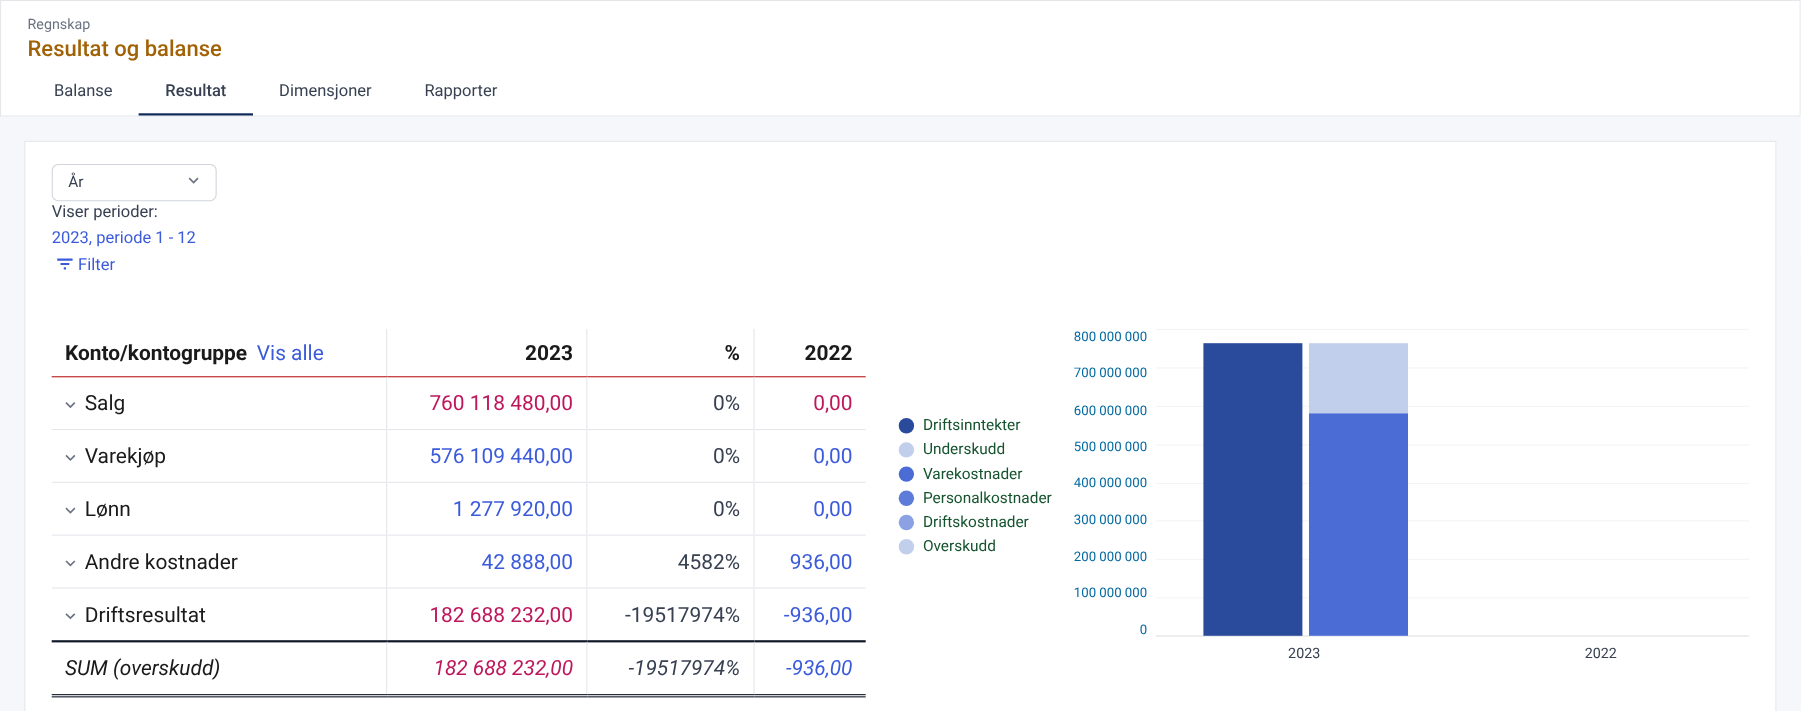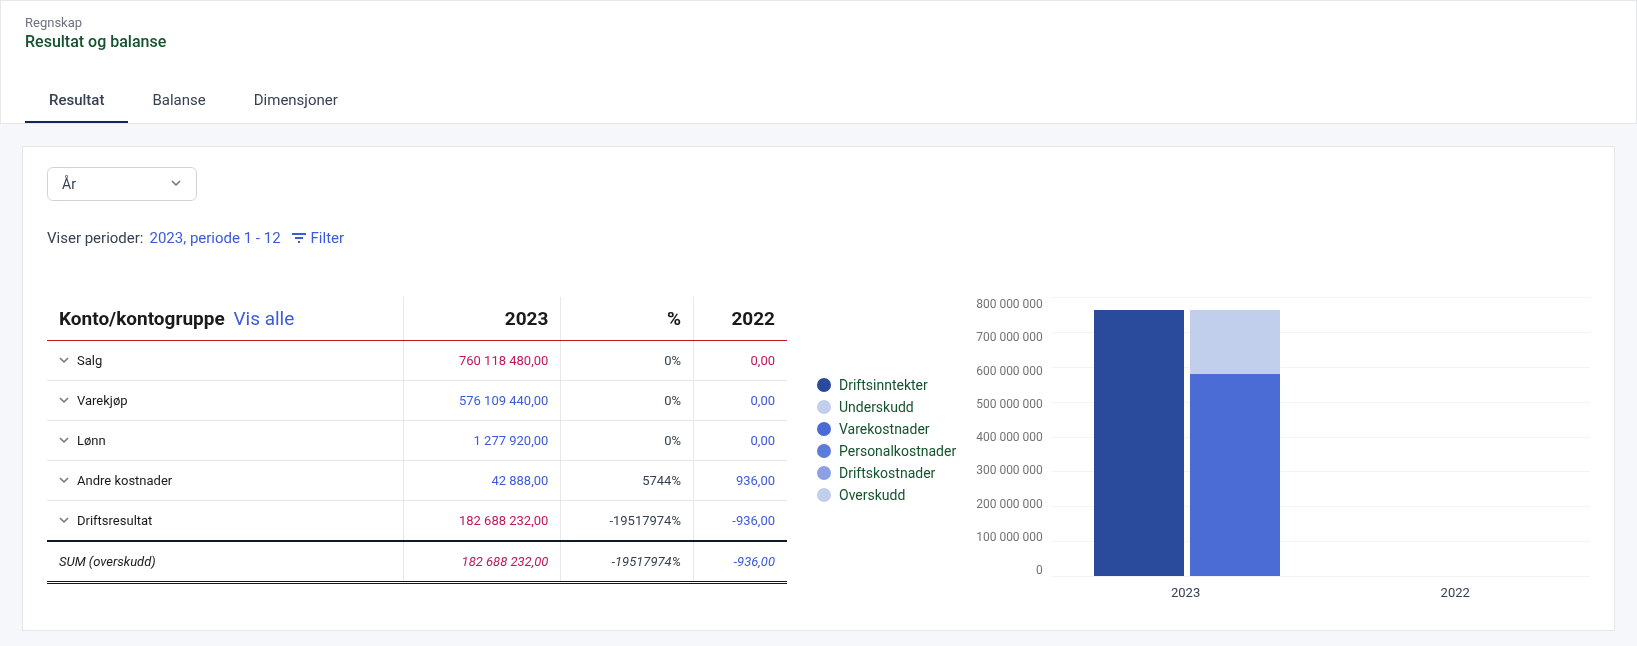--- a/index.html
+++ b/index.html
@@ -7,7 +7,7 @@
 
 .page-header { background: #fff; border: 1px solid #e5e7eb; padding: 14px 16px 0 24px; }
 .breadcrumb { font-size: 13px; color: #6b7280; }
-.page-title { font-size: 16px; font-weight: 500; color: #14532d; margin-top: 2px; margin-bottom: 28px; }
+.page-title { font-size: 20px; font-weight: 500; color: #a16207; margin-top: 2px; margin-bottom: 5px; }
 
 .tabs { display: flex; gap: 0; }
 .tab { padding: 12px 24px; cursor: pointer; color: #374151; font-size: 15px; border-bottom: 2px solid transparent; }

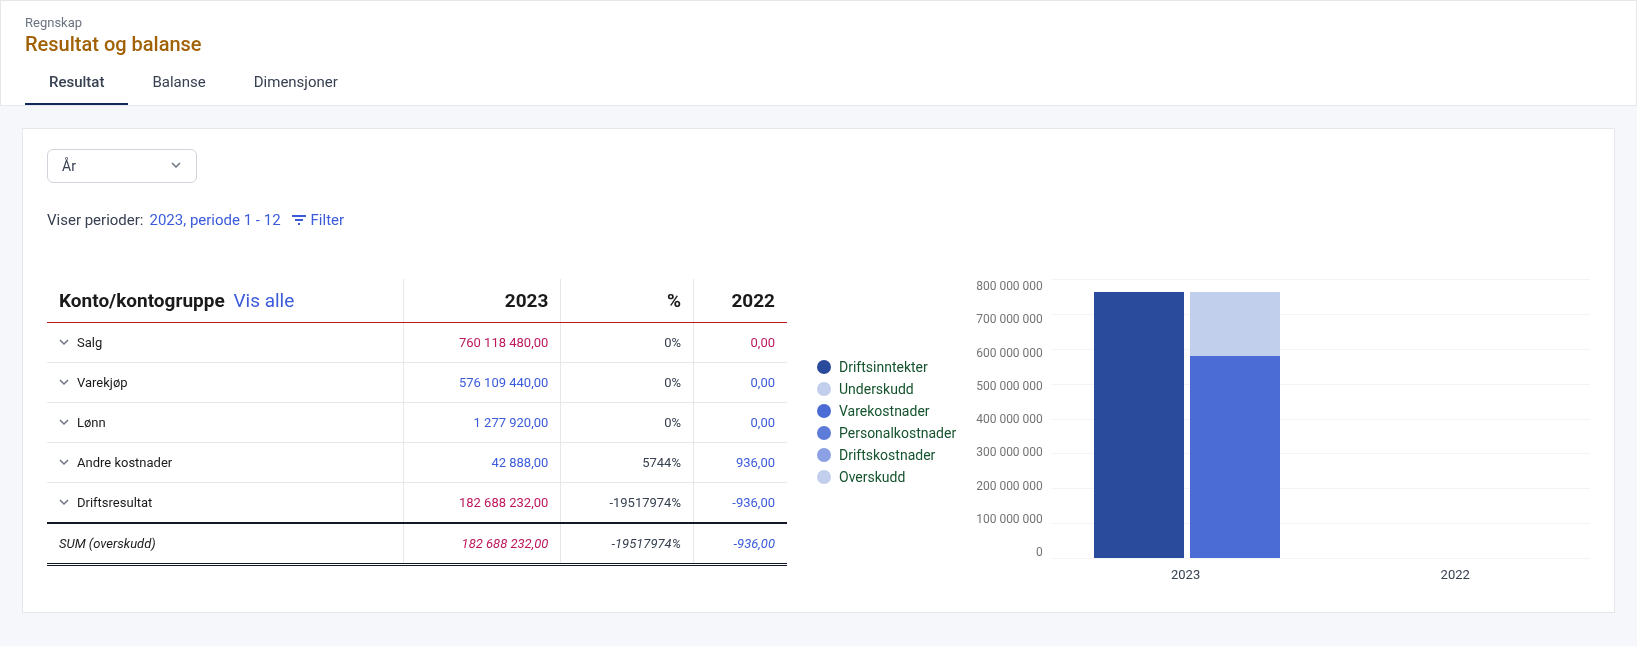--- a/index.html
+++ b/index.html
@@ -63,8 +63,8 @@
   <div class="breadcrumb">Regnskap</div>
   <div class="page-title">Resultat og balanse</div>
   <div class="tabs" id="tabs">
+      <div class="tab">Balanse</div>
       <div class="tab active">Resultat</div>
-      <div class="tab">Balanse</div>
       <div class="tab">Dimensjoner</div>
     </div>
 </div>

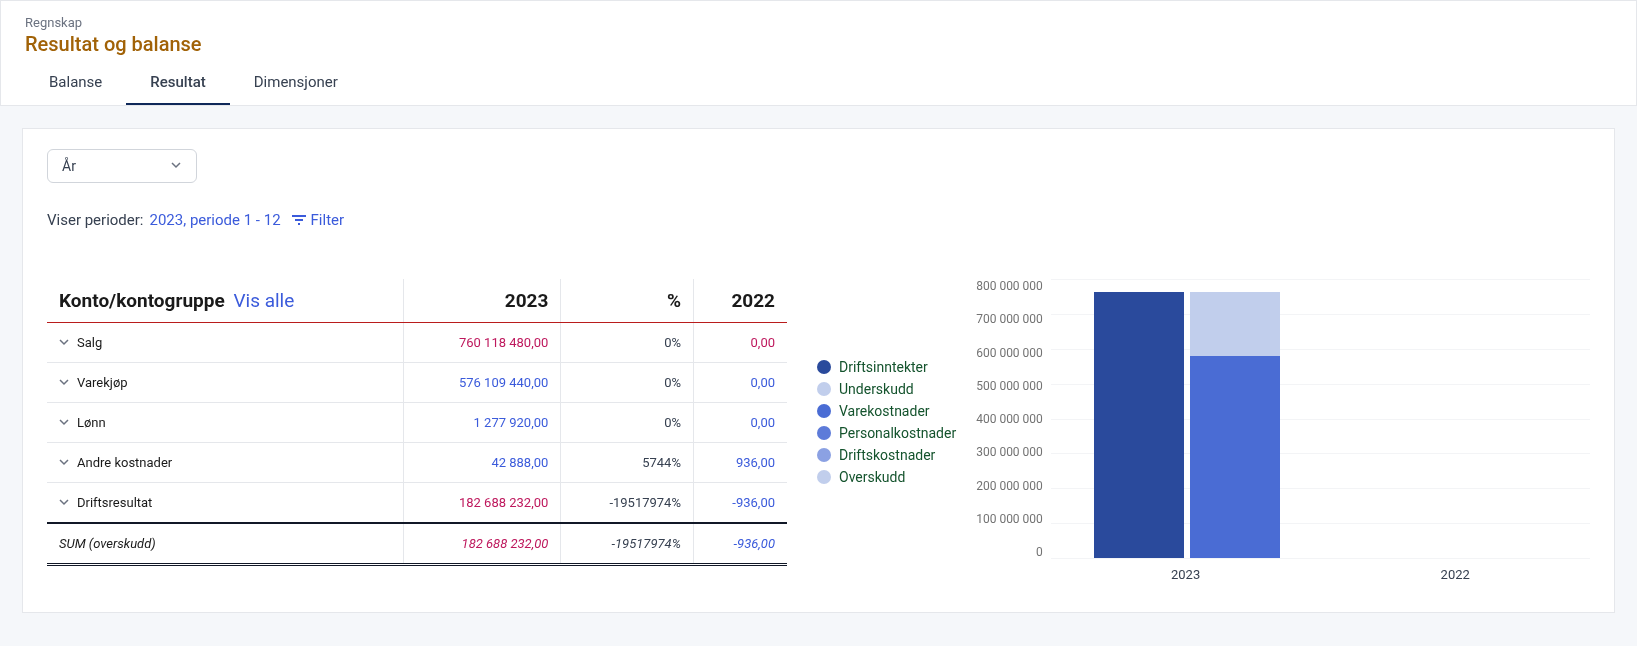--- a/index.html
+++ b/index.html
@@ -66,6 +66,7 @@
       <div class="tab">Balanse</div>
       <div class="tab active">Resultat</div>
       <div class="tab">Dimensjoner</div>
+      <div class="tab">Rapporter</div>
     </div>
 </div>
 

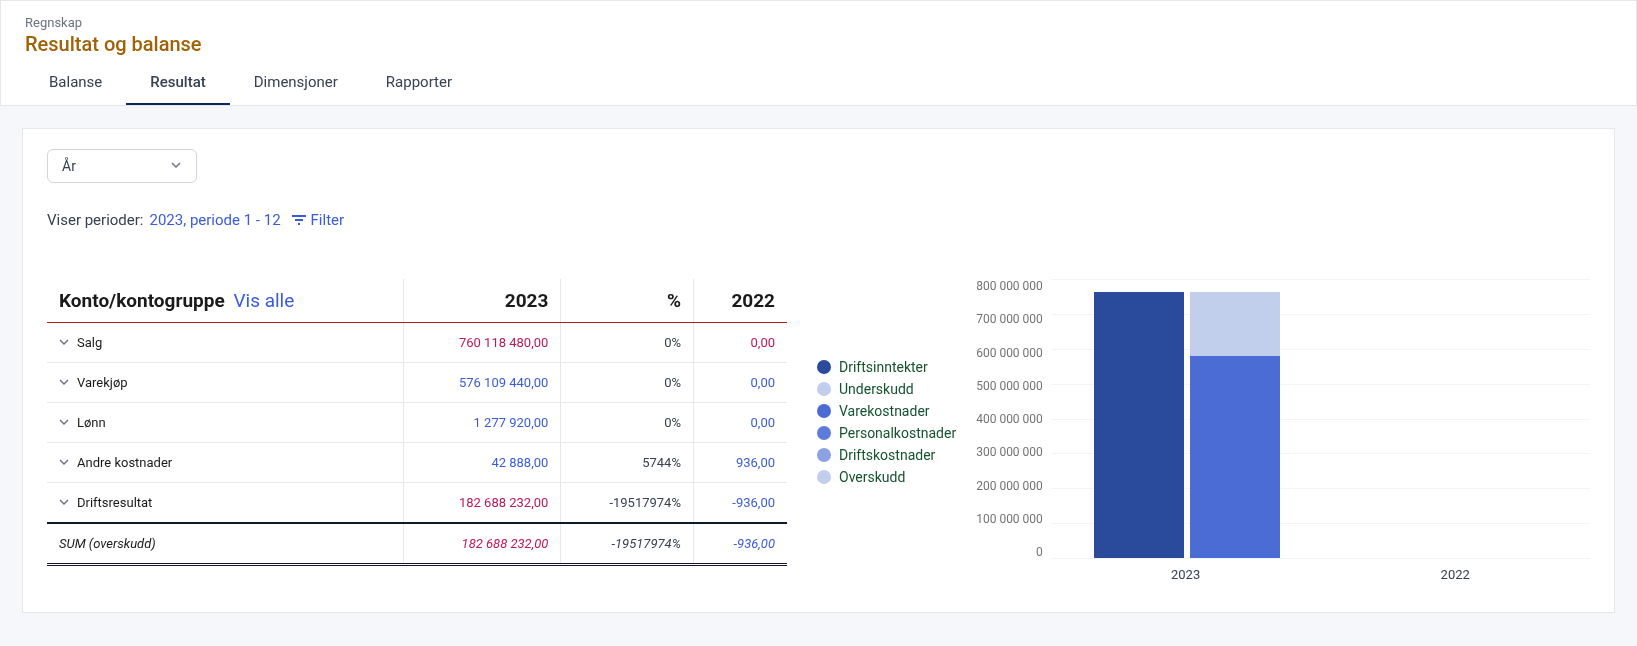--- a/index.html
+++ b/index.html
@@ -17,7 +17,7 @@
 
 .period-select { display: inline-flex; align-items: center; justify-content: space-between; border: 1px solid #d1d5db; border-radius: 6px; padding: 8px 14px; width: 150px; cursor: pointer; color: #374151; font-size: 14px; }
 
-.period-row { margin-top: 28px; display: flex; gap: 6px; font-size: 15px; color: #374151; }
+.period-row { display: flex; gap: 6px; font-size: 15px; color: #374151; flex-direction: column; }
 .period-link { color: #3b5bdb; }
 .filter-link { display: inline-flex; align-items: center; gap: 4px; color: #3b5bdb; margin-left: 4px; }
 

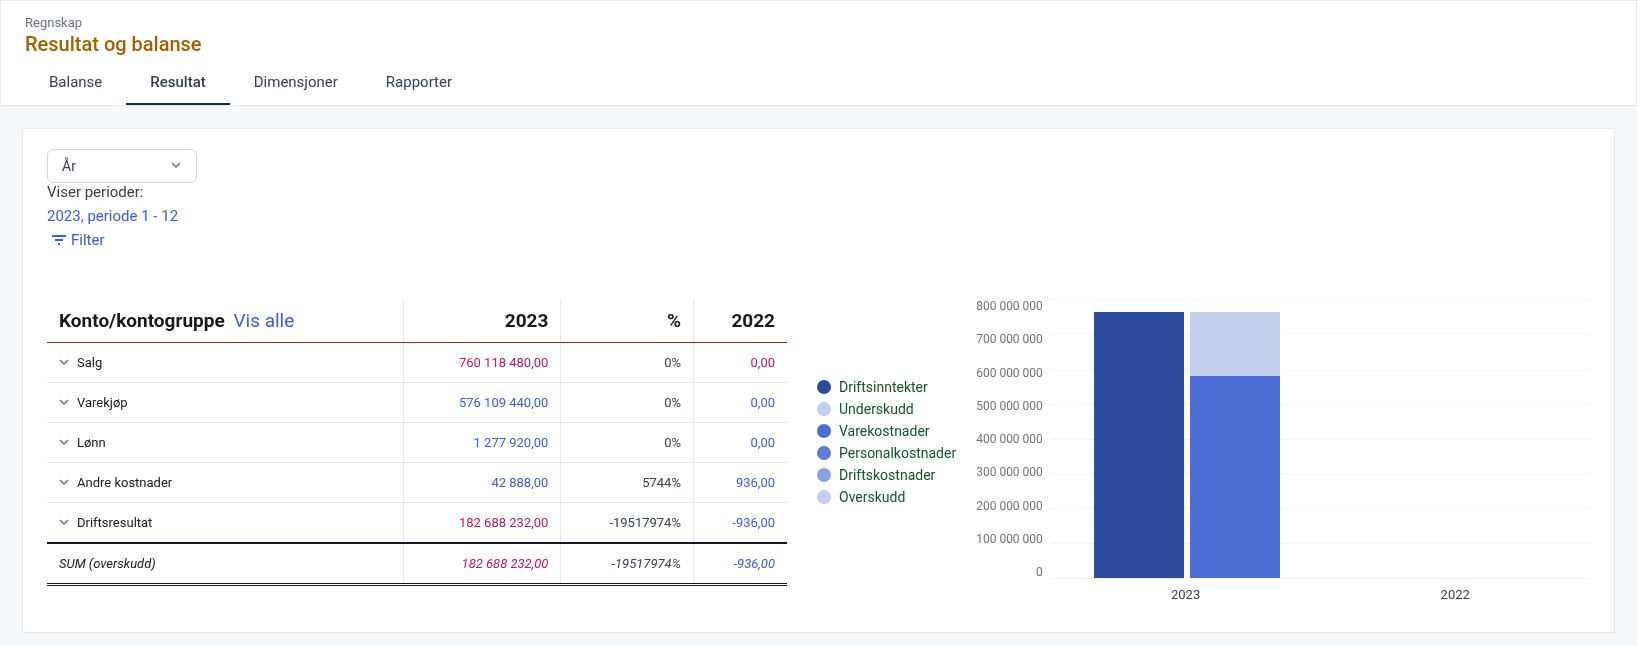--- a/index.html
+++ b/index.html
@@ -46,7 +46,7 @@
 .legend-dot { width: 14px; height: 14px; border-radius: 50%; display: inline-block; }
 
 .chart-area { flex: 1; display: flex; }
-.y-axis { display: flex; flex-direction: column; justify-content: space-between; height: 280px; text-align: right; font-size: 12px; color: #737373; padding-right: 8px; }
+.y-axis { display: flex; flex-direction: column; justify-content: space-between; height: 280px; text-align: right; font-size: 12px; color: #0369a1; padding-right: 8px; }
 .plot-col { flex: 1; }
 .plot { position: relative; height: 280px; border-bottom: 1px solid #9ca3af; }
 .gridline { position: absolute; left: 0; right: 0; border-top: 1px solid #f3f4f6; }

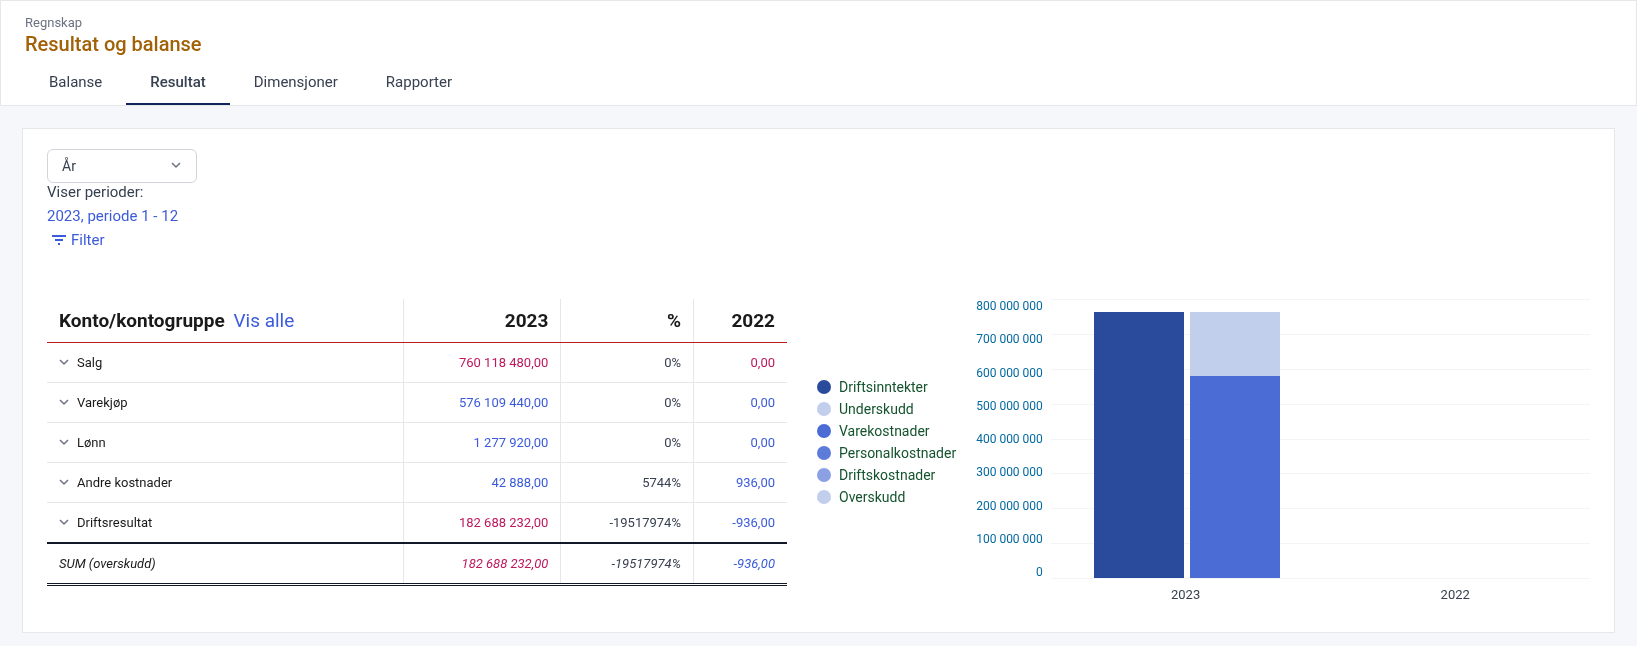--- a/index.html
+++ b/index.html
@@ -29,7 +29,7 @@
 table.result th { text-align: right; font-weight: 700; padding: 10px 12px; border-bottom: 1px solid #b91c1c; font-size: 19px; }
 table.result th:first-child { text-align: left; }
 table.result th.col-2023, table.result th.col-pct, table.result th.col-2022 { border-left: 1px solid #e5e7eb; }
-table.result td { padding: 12px 12px; border-bottom: 1px solid #e5e7eb; text-align: right; font-size: 13px; }
+table.result td { padding: 12px 12px; border-bottom: 1px solid #e5e7eb; text-align: right; font-size: 19px; }
 table.result td:first-child { text-align: left; }
 table.result td.col-2023, table.result td.col-pct, table.result td.col-2022 { border-left: 1px solid #e5e7eb; }
 .row-name { display: inline-flex; align-items: center; gap: 8px; }

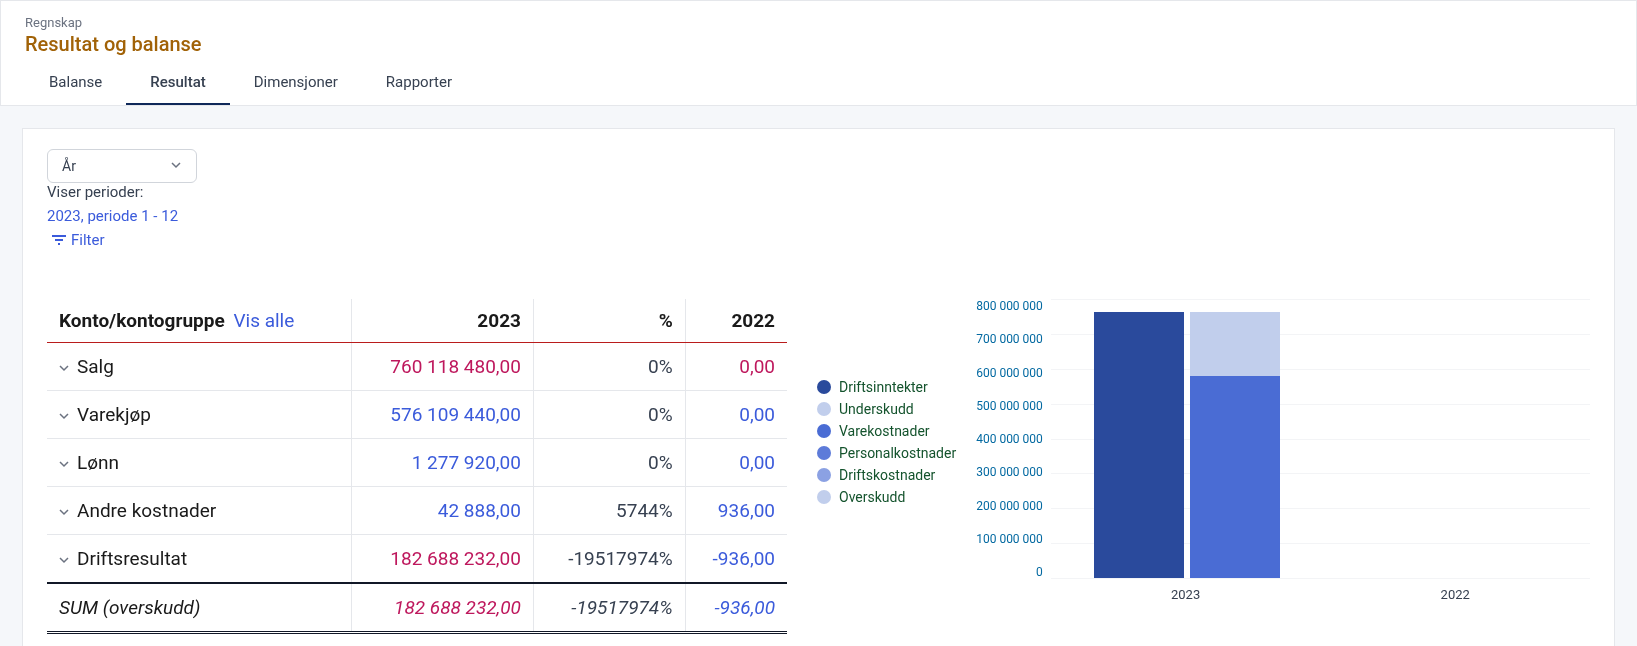--- a/index.html
+++ b/index.html
@@ -149,7 +149,7 @@
                   <span>Andre kostnader</span>
                 </span></td>
               <td class="col-2023 val-blue">42 888,00</td>
-              <td class="col-pct val-dark">5744%</td>
+              <td class="col-pct val-dark">4582%</td>
               <td class="col-2022 val-blue">936,00</td>
             </tr>
             <tr>

